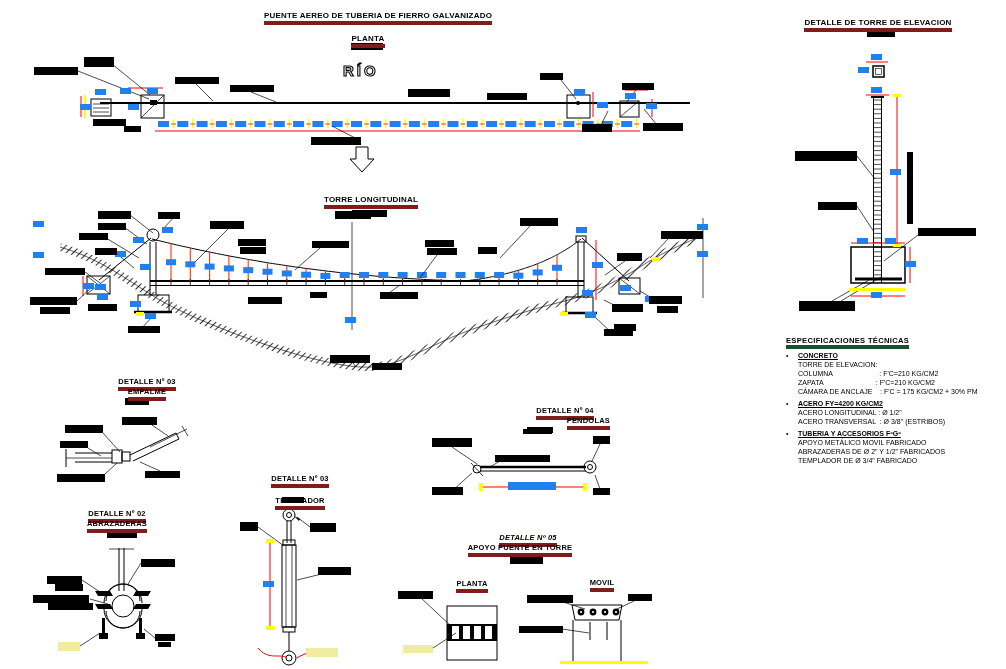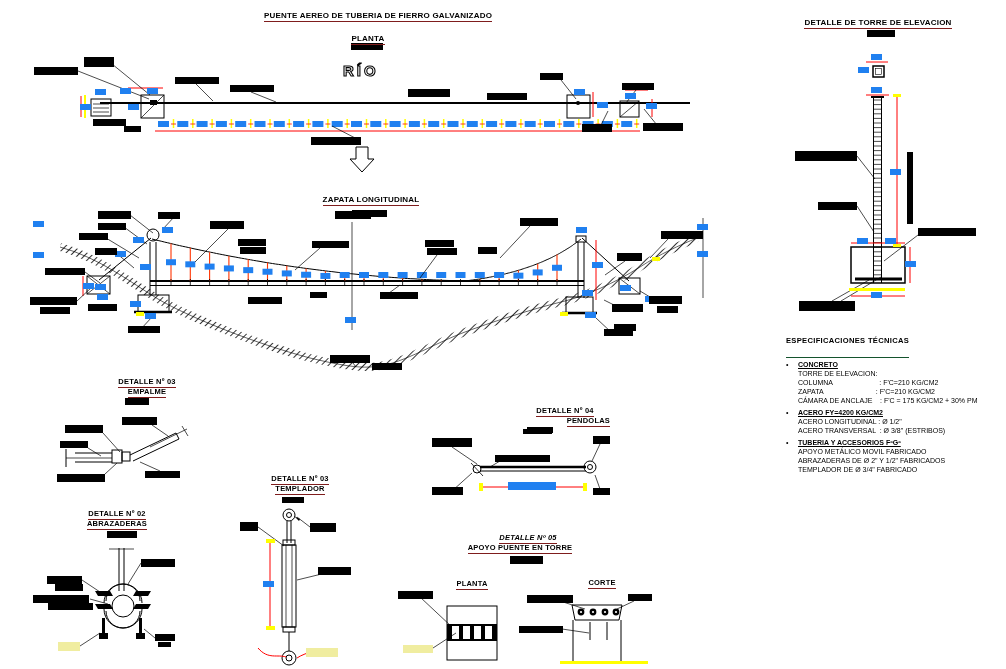--- a/index.html
+++ b/index.html
@@ -8,7 +8,7 @@
   svg{position:absolute;left:0;top:0;}
   .lbl{position:absolute;font:bold 7.5px "Liberation Sans",sans-serif;letter-spacing:.2px;
        color:#000;text-align:center;white-space:nowrap;}
-  .lbl span{border-bottom:1px solid #7f1d1d;padding-bottom:1px;}
+  .lbl span{border-bottom:4px solid #7f1d1d;padding-bottom:1px;}
   .big{font-size:8px;}
   .rio{position:absolute;font:bold 15px "Liberation Sans",sans-serif;letter-spacing:3px;
        color:#fff;text-align:center;-webkit-text-stroke:1.1px #000;}

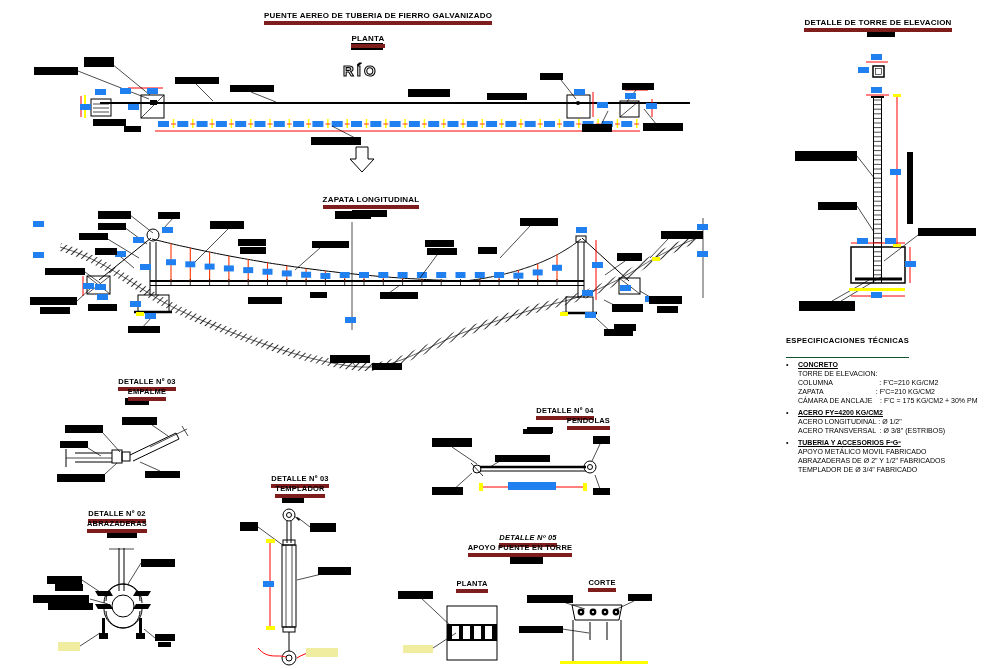--- a/index.html
+++ b/index.html
@@ -578,7 +578,7 @@
   <span style="border:none;">RÍO</span>
 </div>
 <div class="lbl big" style="left:322px;top:195px;width:98px;">
-  <span>ZAPATA LONGITUDINAL</span>
+  <span>TORRE LONGITUDINAL</span>
 </div>
 
 <div class="lbl" style="left:102px;top:377px;width:90px;">

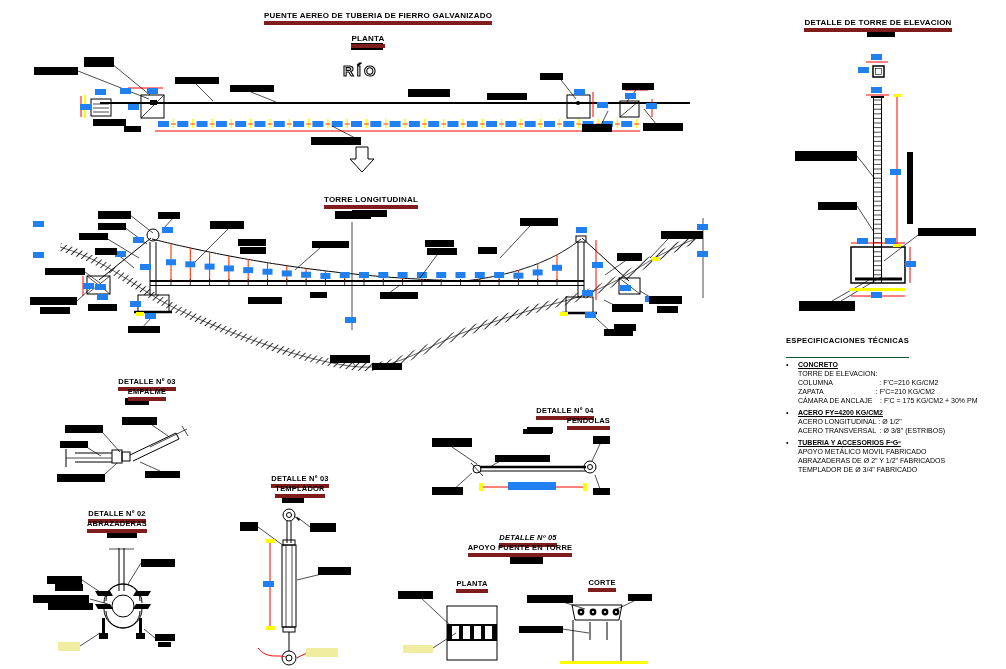--- a/index.html
+++ b/index.html
@@ -14,7 +14,7 @@
        color:#fff;text-align:center;-webkit-text-stroke:1.1px #000;}
   .spec{position:absolute;left:786px;top:329px;width:220px;color:#000;}
   .spec-title{font:bold 7.6px "Liberation Sans",sans-serif;letter-spacing:.3px;
-              border-bottom:1px solid #14532d;display:inline-block;padding-bottom:12px;margin-bottom:2px;}
+              border-bottom:4px solid #14532d;display:inline-block;padding-bottom:0;margin-bottom:2px;}
   .spec-sec{display:flex;margin-bottom:3px;}
   .bullet{width:12px;font-size:7px;line-height:9px;}
   .spec-h{font:bold 7px "Liberation Sans",sans-serif;text-decoration:underline;line-height:9px;}

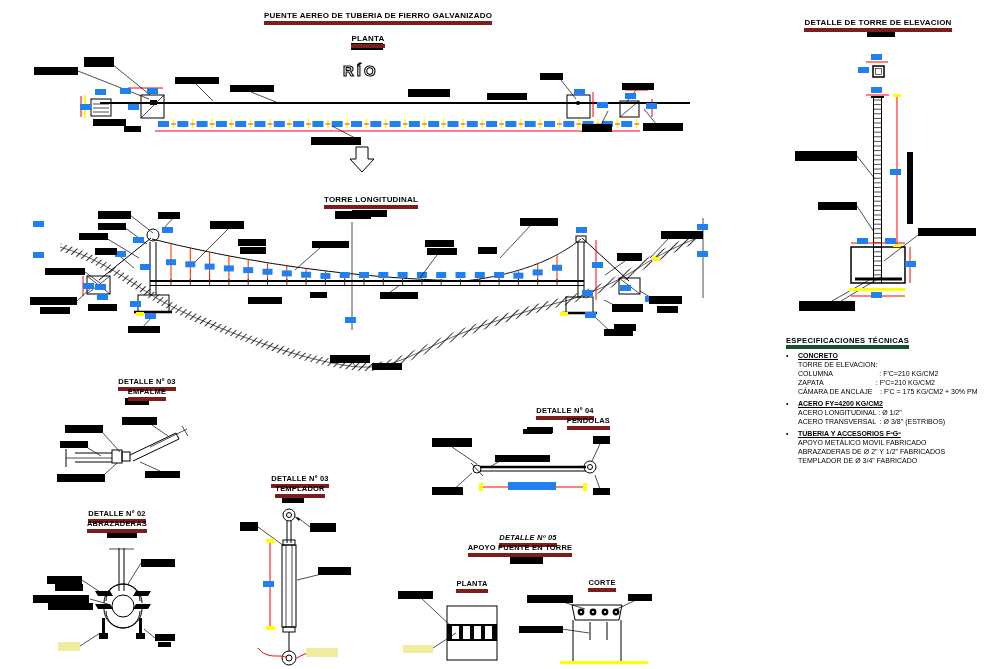--- a/index.html
+++ b/index.html
@@ -593,7 +593,7 @@
 
 <div class="lbl" style="left:255px;top:474px;width:90px;">
   <span>DETALLE Nº 03</span></div>
-<div class="lbl" style="left:255px;top:484px;width:90px;">
+<div class="lbl" style="left:255px;top:496px;width:90px;">
   <span>TEMPLADOR</span></div>
 
 <div class="lbl" style="left:520px;top:406px;width:90px;">

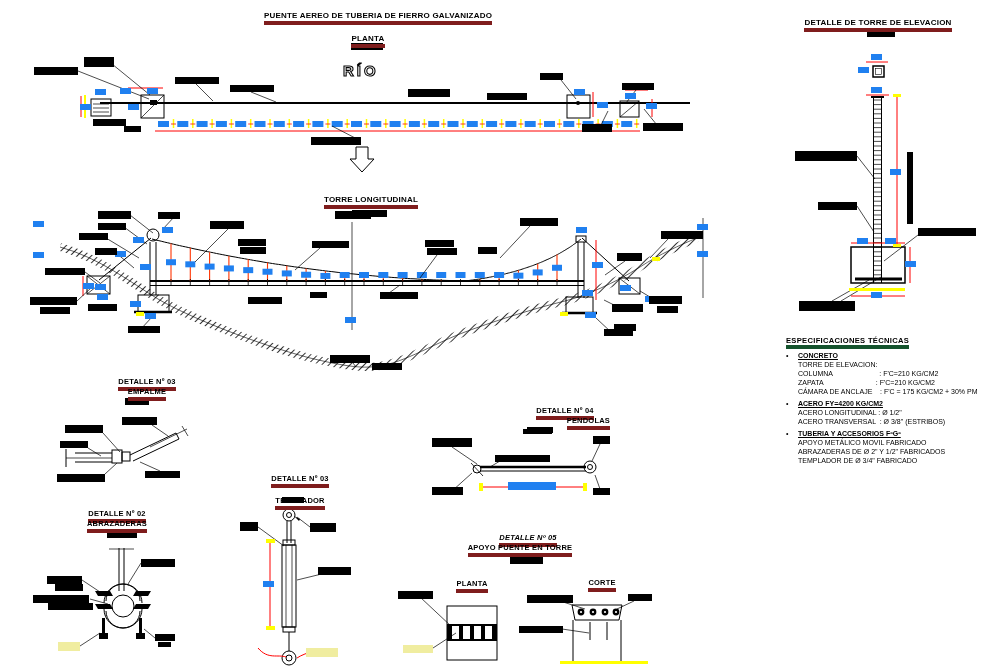--- a/index.html
+++ b/index.html
@@ -608,7 +608,7 @@
 <div class="lbl" style="left:448px;top:579px;width:48px;">
   <span>PLANTA</span></div>
 <div class="lbl" style="left:578px;top:578px;width:48px;">
-  <span>CORTE</span></div>
+  <span>MOVIL</span></div>
 
 <div class="lbl big" style="left:800px;top:18px;width:156px;">
   <span>DETALLE DE TORRE DE ELEVACION</span></div>

